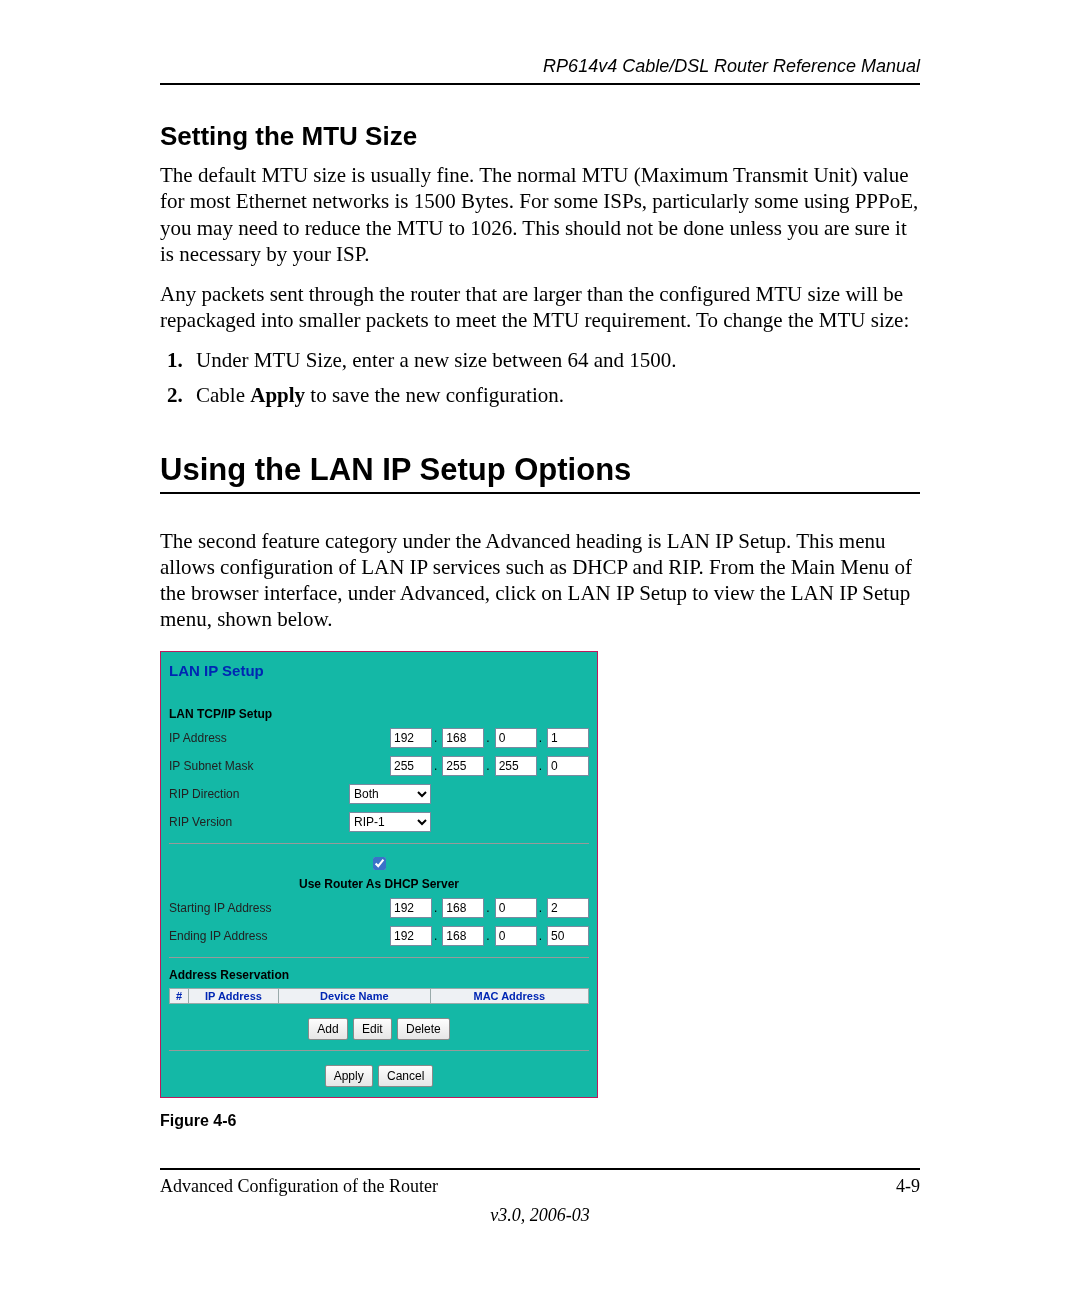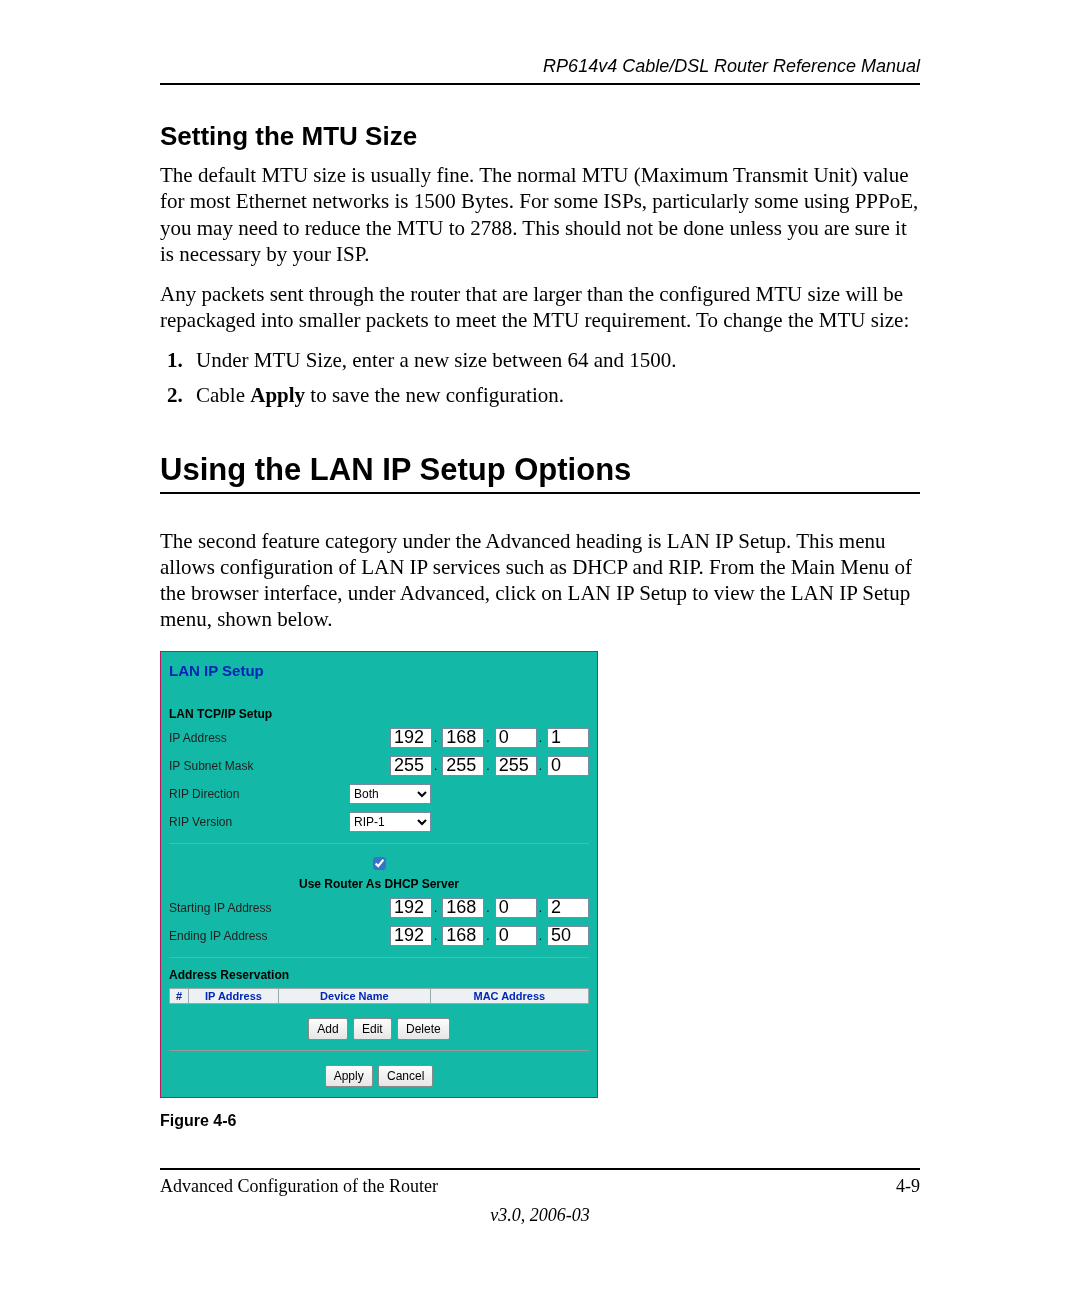--- a/index.html
+++ b/index.html
@@ -200,7 +200,7 @@
   <div class="header-line">RP614v4 Cable/DSL Router Reference Manual</div>
 
   <h2 class="section">Setting the MTU Size</h2>
-  <p class="body">The default MTU size is usually fine. The normal MTU (Maximum Transmit Unit) value for most Ethernet networks is 1500 Bytes. For some ISPs, particularly some using PPPoE, you may need to reduce the MTU to 2788. This should not be done unless you are sure it is necessary by your ISP.</p>
+  <p class="body">The default MTU size is usually fine. The normal MTU (Maximum Transmit Unit) value for most Ethernet networks is 1500 Bytes. For some ISPs, particularly some using PPPoE, you may need to reduce the MTU to 1026. This should not be done unless you are sure it is necessary by your ISP.</p>
   <p class="body">Any packets sent through the router that are larger than the configured MTU size will be repackaged into smaller packets to meet the MTU requirement. To change the MTU size:</p>
 
   <ol class="steps">

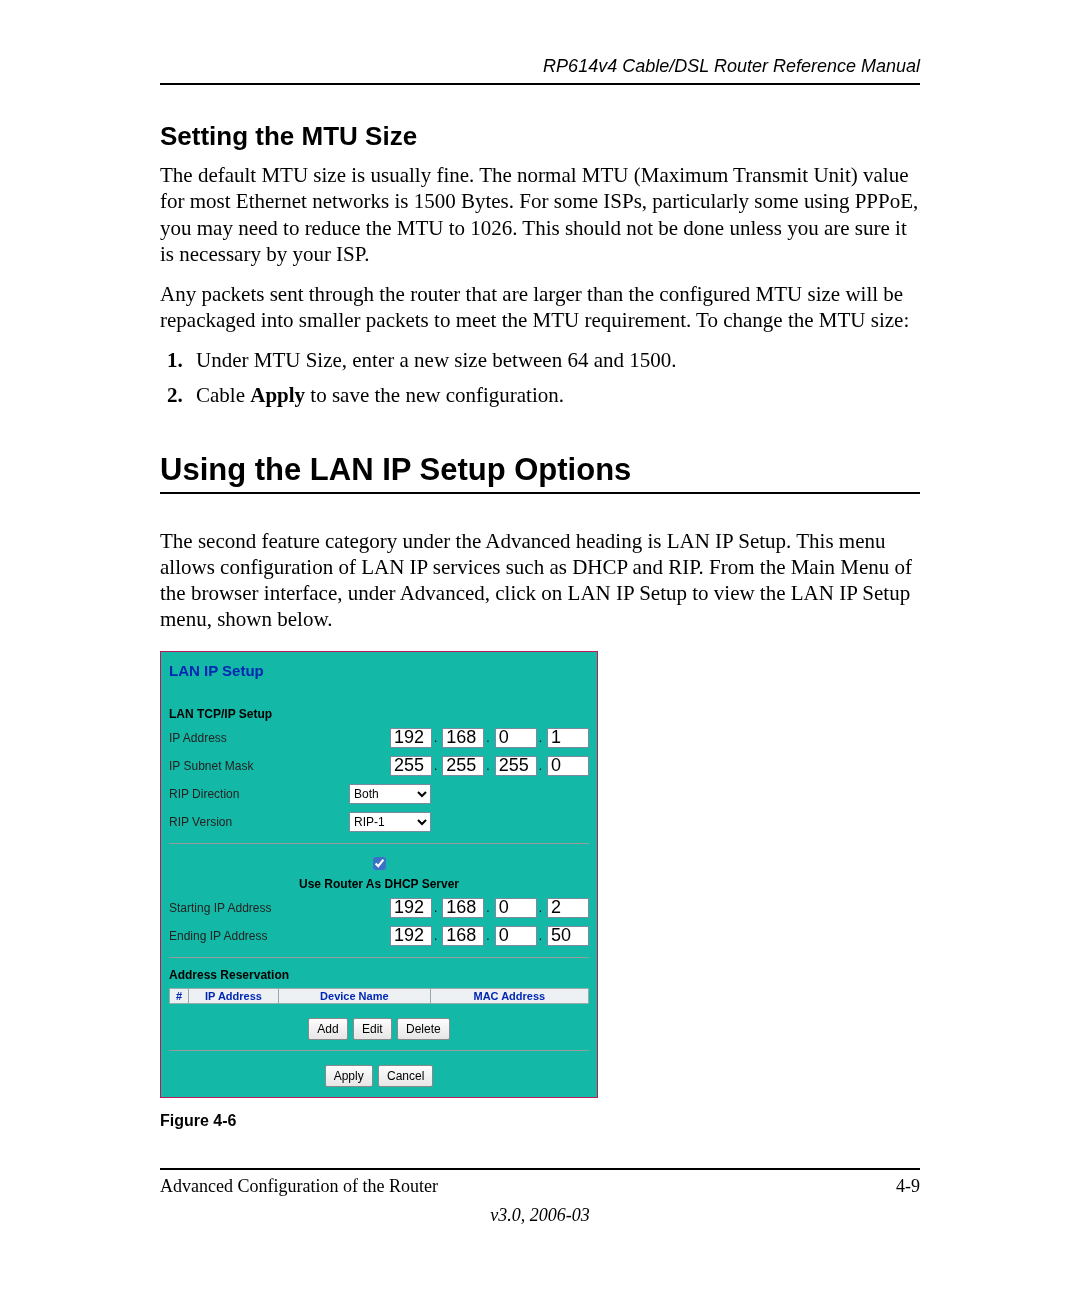--- a/index.html
+++ b/index.html
@@ -100,7 +100,7 @@
       width: 34px;
       height: 18px;
       border: 1px solid #7a8aa0;
-      font-size: 18px;
+      font-size: 12px;
       padding: 0 3px;
       margin-right: 5px;
       font-family: Arial, sans-serif;

